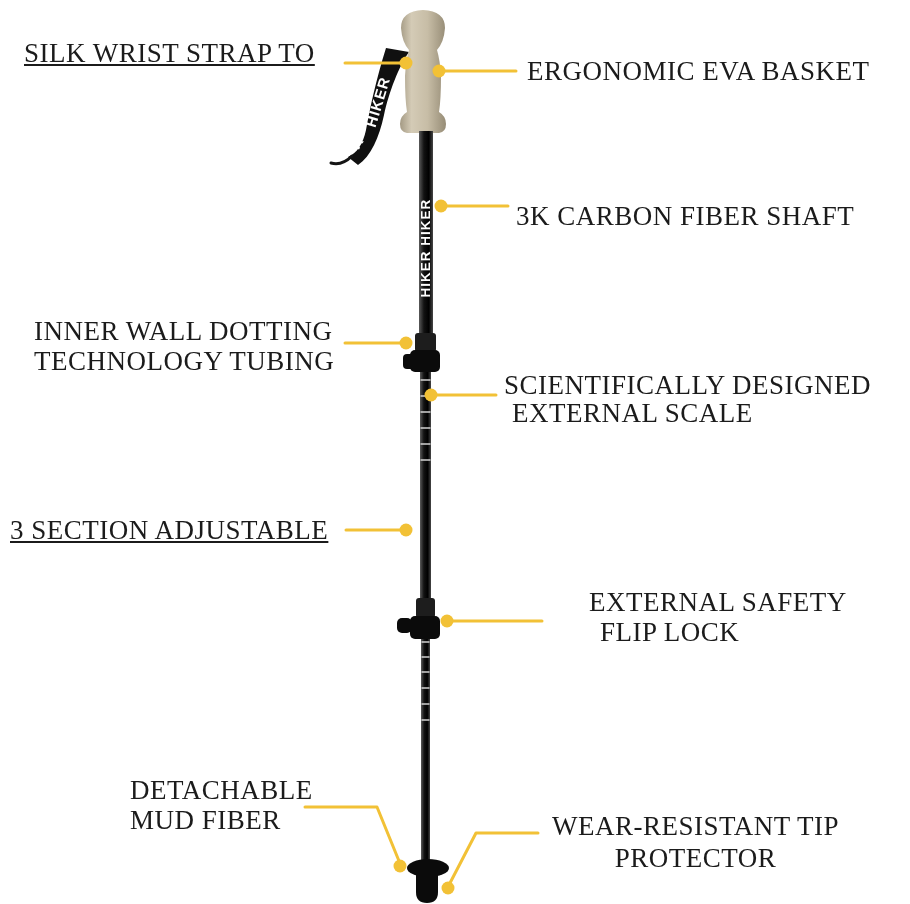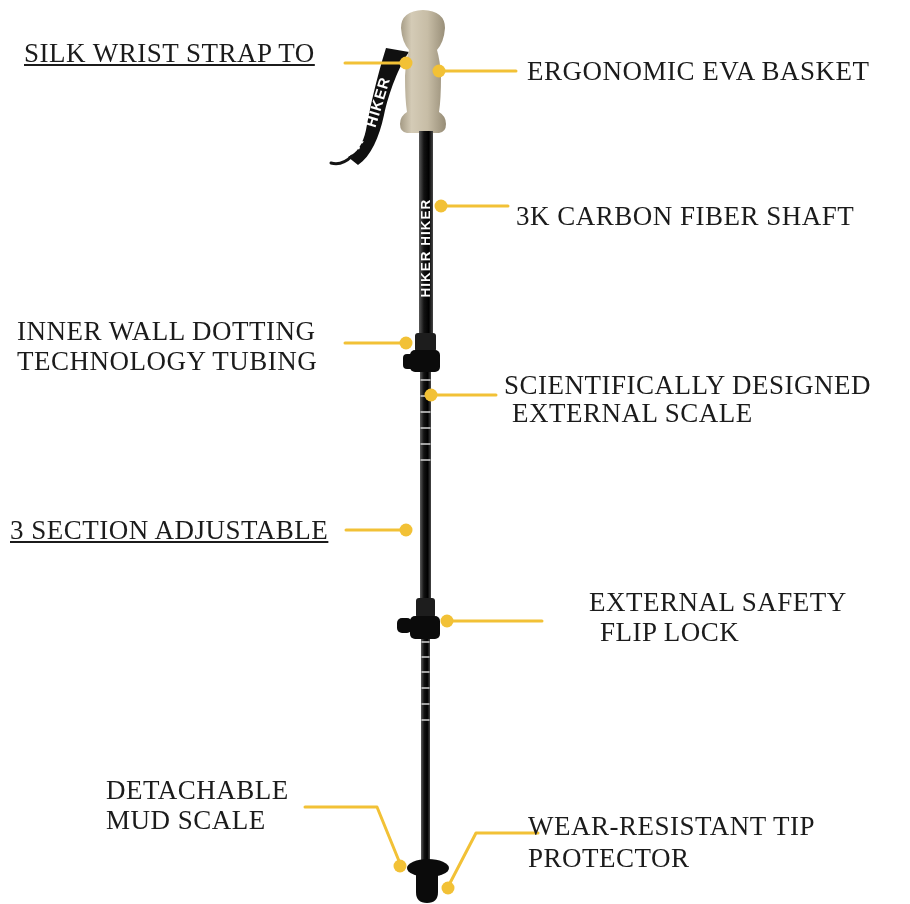--- a/index.html
+++ b/index.html
@@ -22,7 +22,7 @@
   #lbl-wrist{left:24px;top:38px;text-decoration:underline;}
   #lbl-eva{left:527px;top:56px;}
   #lbl-3k{left:516px;top:191px;margin-top:10px;}
-  #lbl-inner{left:17px;top:316px;}
+  #lbl-inner{left:34px;top:316px;}
   #lbl-scale{left:504px;top:371px;line-height:28px;}
   #lbl-scale .l2{padding-left:8px;}
   #lbl-3sec{left:10px;top:515px;text-decoration:underline;}

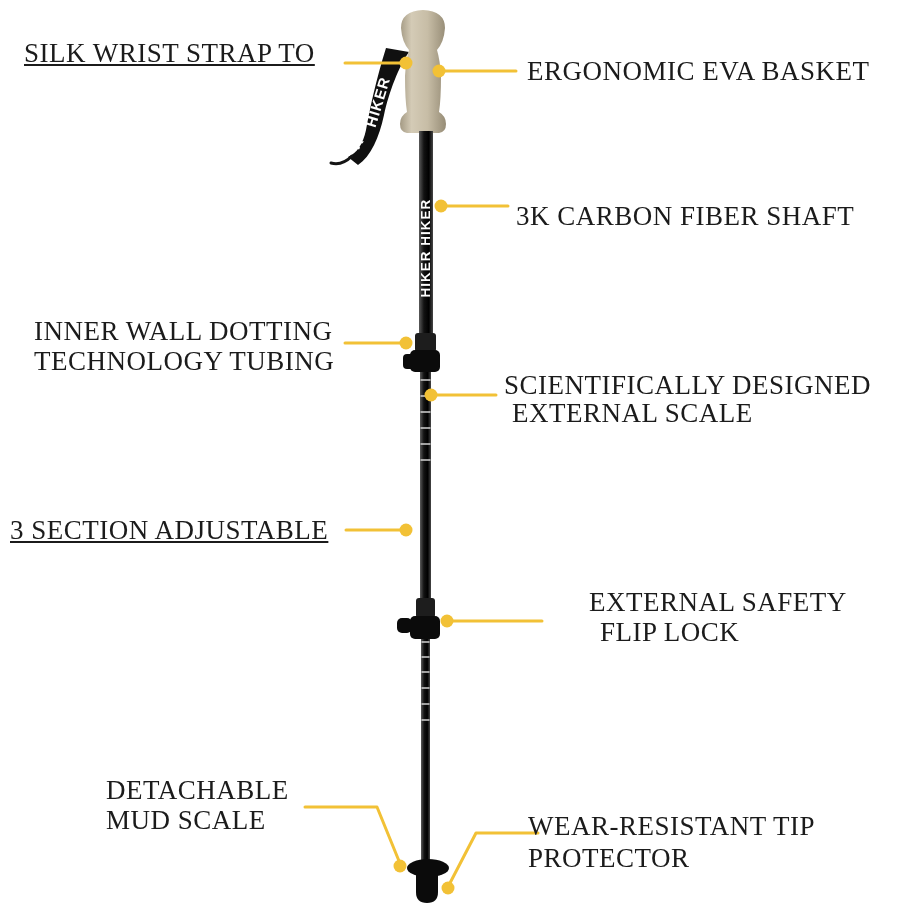--- a/index.html
+++ b/index.html
@@ -28,7 +28,7 @@
   #lbl-3sec{left:10px;top:515px;text-decoration:underline;}
   #lbl-flip{left:551px;top:587px;margin-left:38px;}
   #lbl-flip .l2{padding-left:11px;}
-  #lbl-mud{left:106px;top:775px;}
+  #lbl-mud{left:130px;top:775px;}
   #lbl-tip{left:528px;top:810px;line-height:32px;}
   svg.scene{position:absolute;left:0;top:0;}
   .leader{stroke:var(--accent,#f2c136);stroke-width:3;fill:none;stroke-linecap:round;stroke-linejoin:round;}

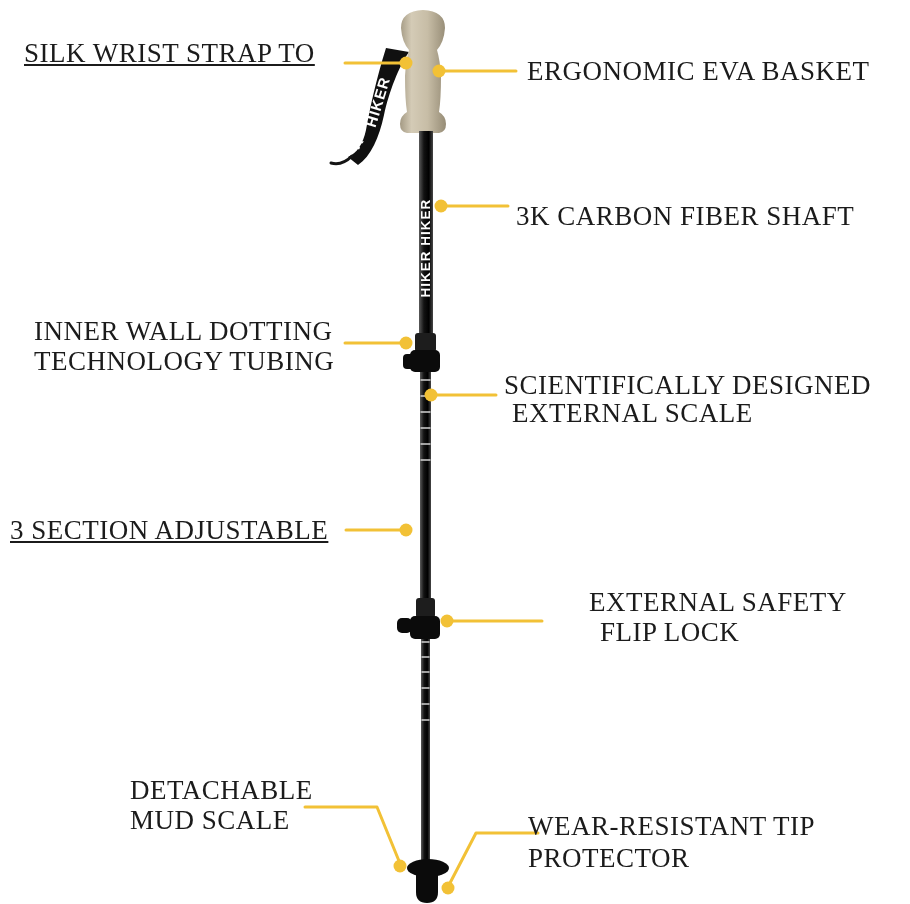--- a/index.html
+++ b/index.html
@@ -182,7 +182,7 @@
 
   <div class="label" id="lbl-mud">
     <span class="l1">DETACHABLE</span>
-    <span class="l2">MUD SCALE</span>
+    <span class="l2">MUD FIBER</span>
   </div>
 
   <div class="label" id="lbl-tip">

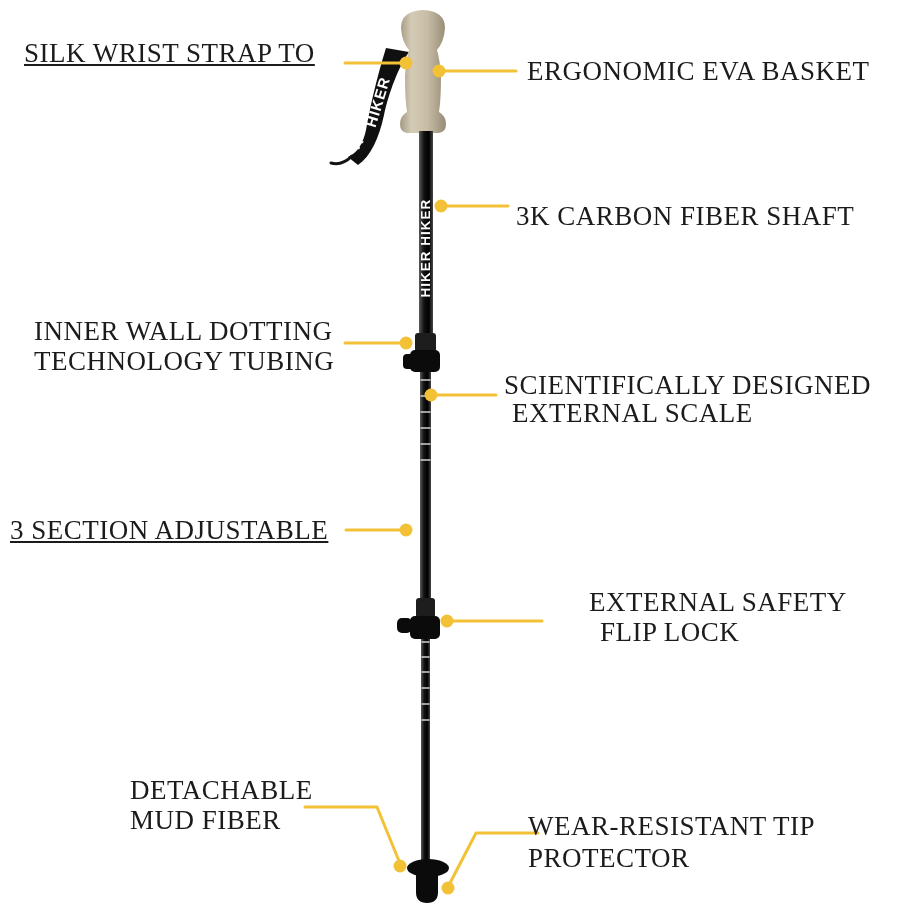--- a/index.html
+++ b/index.html
@@ -29,7 +29,7 @@
   #lbl-flip{left:551px;top:587px;margin-left:38px;}
   #lbl-flip .l2{padding-left:11px;}
   #lbl-mud{left:130px;top:775px;}
-  #lbl-tip{left:528px;top:810px;line-height:32px;}
+  #lbl-tip{left:552px;top:810px;line-height:32px;text-align:center;}
   svg.scene{position:absolute;left:0;top:0;}
   .leader{stroke:var(--accent,#f2c136);stroke-width:3;fill:none;stroke-linecap:round;stroke-linejoin:round;}
   .dot{fill:var(--accent,#f2c136);stroke:none;}

